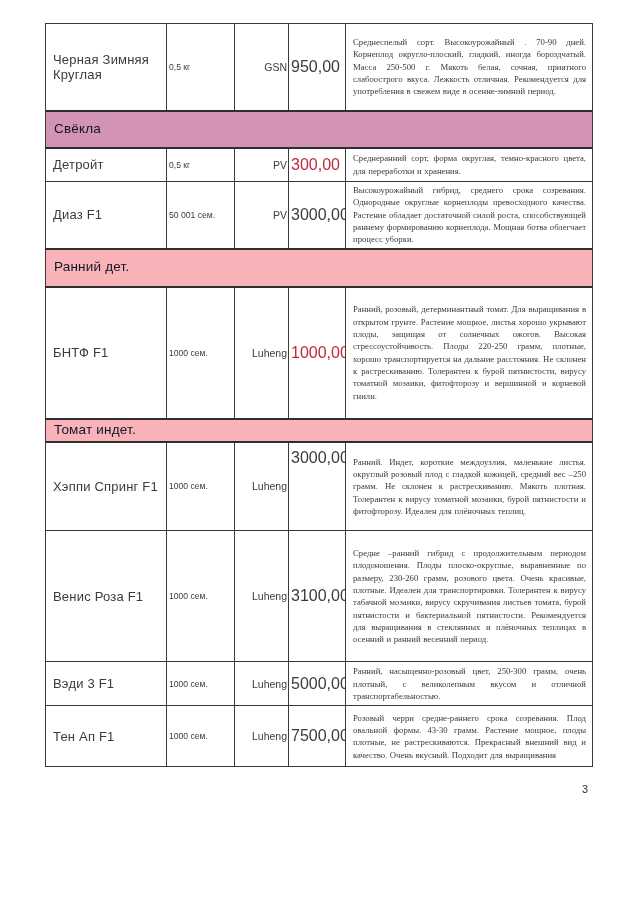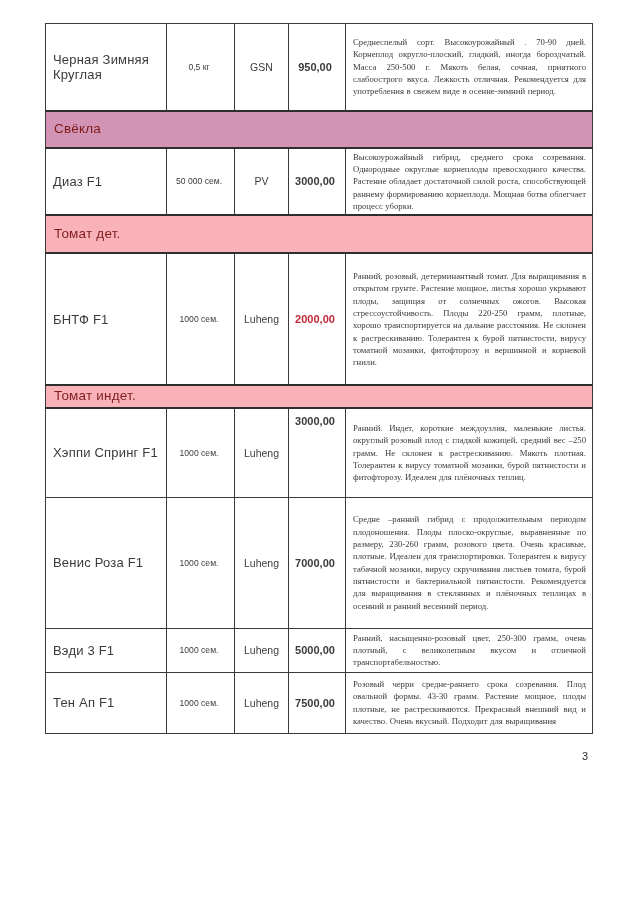--- a/index.html
+++ b/index.html
@@ -41,7 +41,7 @@
   }
   td.qty{
     font-size:8.6px;
-    text-align:center;
+    text-align:left;
     padding:2px 5px 2px 2px;
   }
   td.brand{

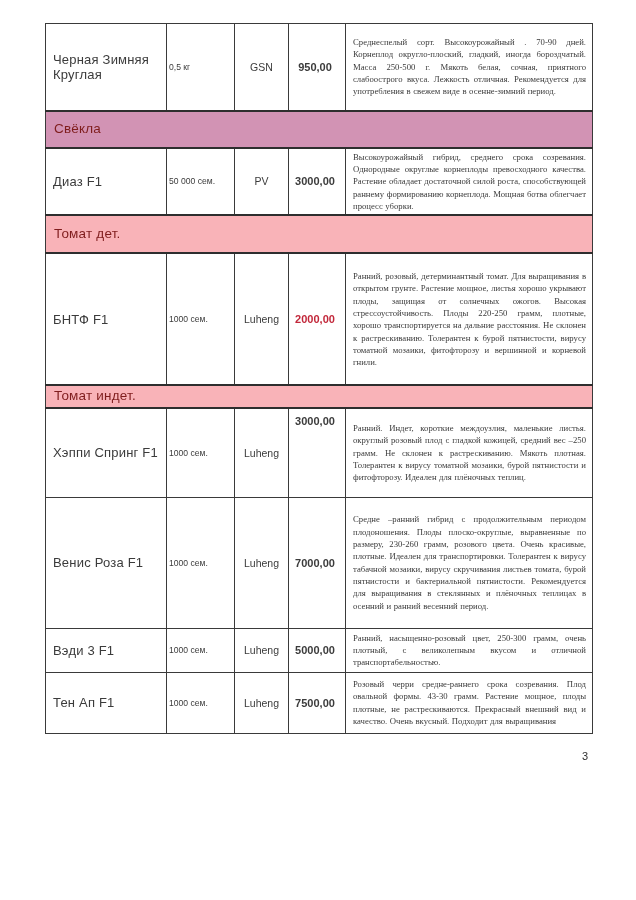--- a/index.html
+++ b/index.html
@@ -46,7 +46,7 @@
   }
   td.brand{
     font-size:10.5px;
-    text-align:center;
+    text-align:right;
     padding:2px 1px;
     margin-left:48px;
   }

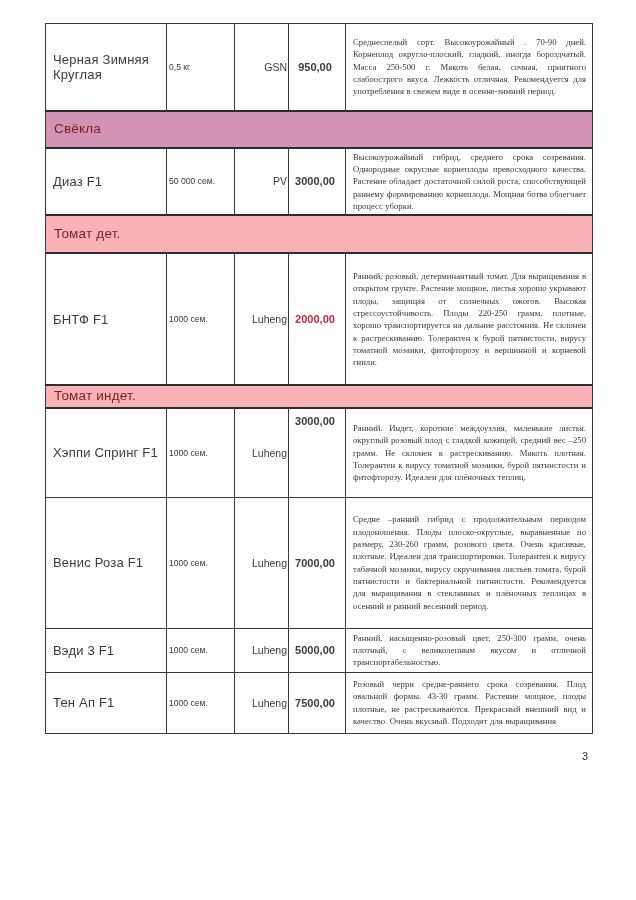--- a/index.html
+++ b/index.html
@@ -51,10 +51,9 @@
     margin-left:48px;
   }
   td.price{
-    font-size:11px;
+    font-size:16px;
     text-align:center;
     padding:2px 6px 2px 2px;
-    font-weight:bold;
   }
   td.price.top{
     vertical-align:top;

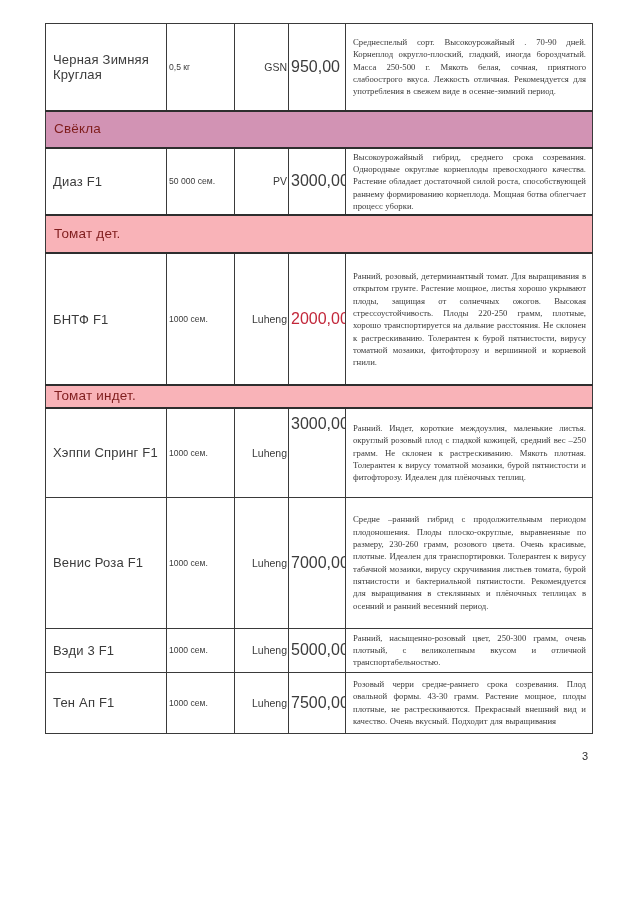--- a/index.html
+++ b/index.html
@@ -73,7 +73,7 @@
     padding:2px 4px 4px 8px;
     border-top:2px solid #2e2e2e;
     border-bottom:2px solid #2e2e2e;
-    color:#7f1d1d;
+    color:#0f172a;
     letter-spacing:.2px;
   }
   td.sec.beet{background:var(--beet-bg);}

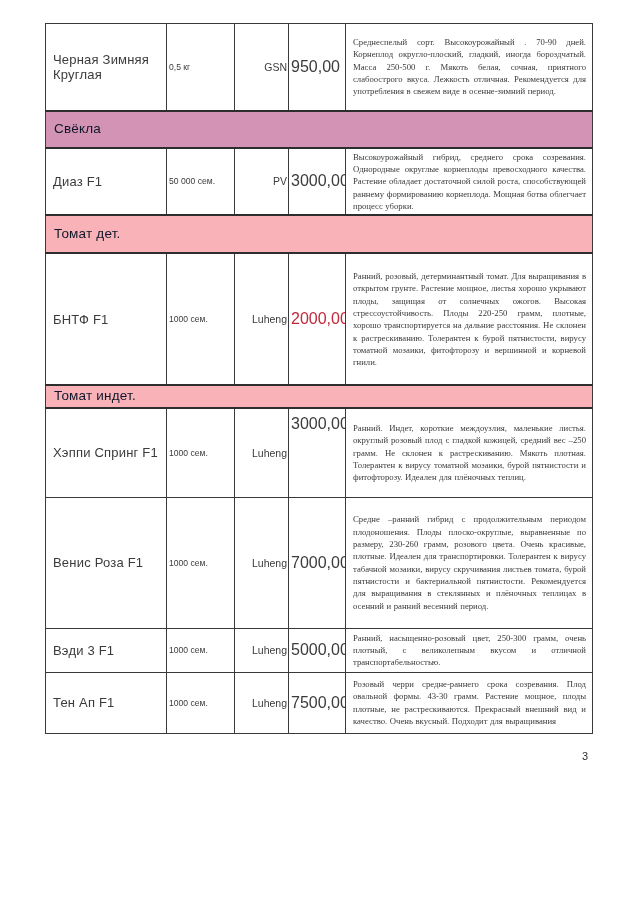--- a/index.html
+++ b/index.html
@@ -111,6 +111,13 @@
       <td class="sec beet" colspan="5">Свёкла</td>
     </tr>
 
+    <tr style="height:34px;">
+      <td class="name">Детройт</td>
+      <td class="qty">0,5 кг</td>
+      <td class="brand">PV</td>
+      <td class="price"><span class="red">300,00</span></td>
+      <td class="desc">Среднеранний сорт,  форма округлая, темно-красного цвета, для переработки и хранения.</td>
+    </tr>
 
     <tr style="height:64px;">
       <td class="name">Диаз F1</td>

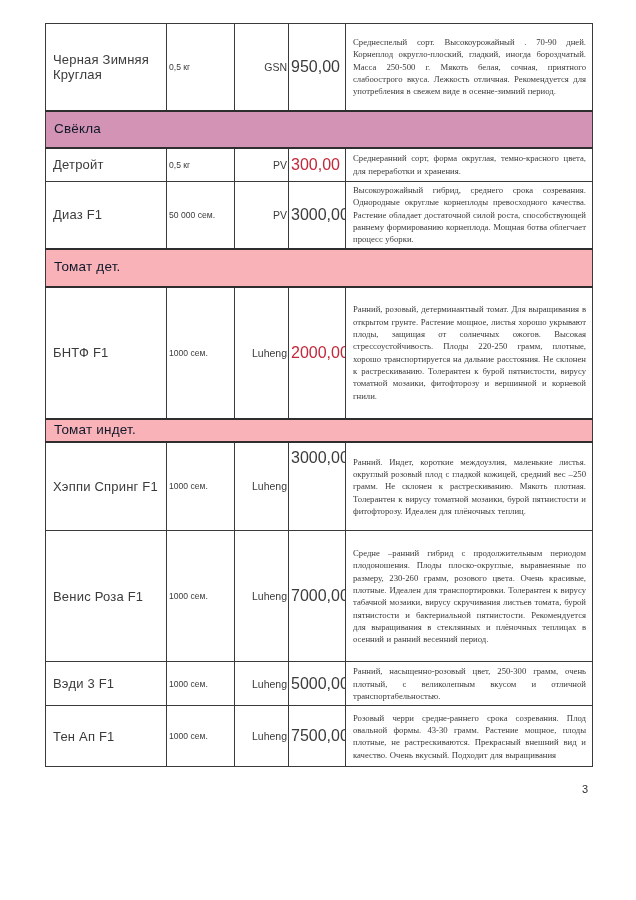--- a/index.html
+++ b/index.html
@@ -121,7 +121,7 @@
 
     <tr style="height:64px;">
       <td class="name">Диаз F1</td>
-      <td class="qty">50 000 сем.</td>
+      <td class="qty">50 001 сем.</td>
       <td class="brand">PV</td>
       <td class="price"><span class="normal">3000,00</span></td>
       <td class="desc">Высокоурожайный гибрид, среднего срока созревания. Однородные округлые корнеплоды превосходного качества. Растение обладает достаточной силой роста, способствующей раннему формированию корнеплода. Мощная ботва облегчает процесс уборки.</td>

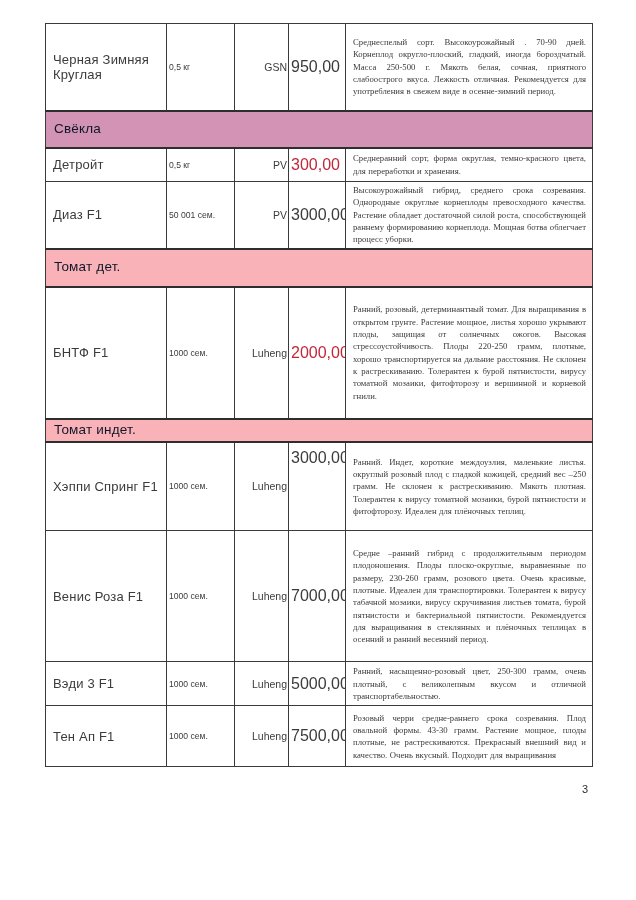--- a/index.html
+++ b/index.html
@@ -128,7 +128,7 @@
     </tr>
 
     <tr style="height:38px;">
-      <td class="sec tomato" colspan="5">Томат дет.</td>
+      <td class="sec tomato" colspan="5">Ранний дет.</td>
     </tr>
 
     <tr style="height:132px;">

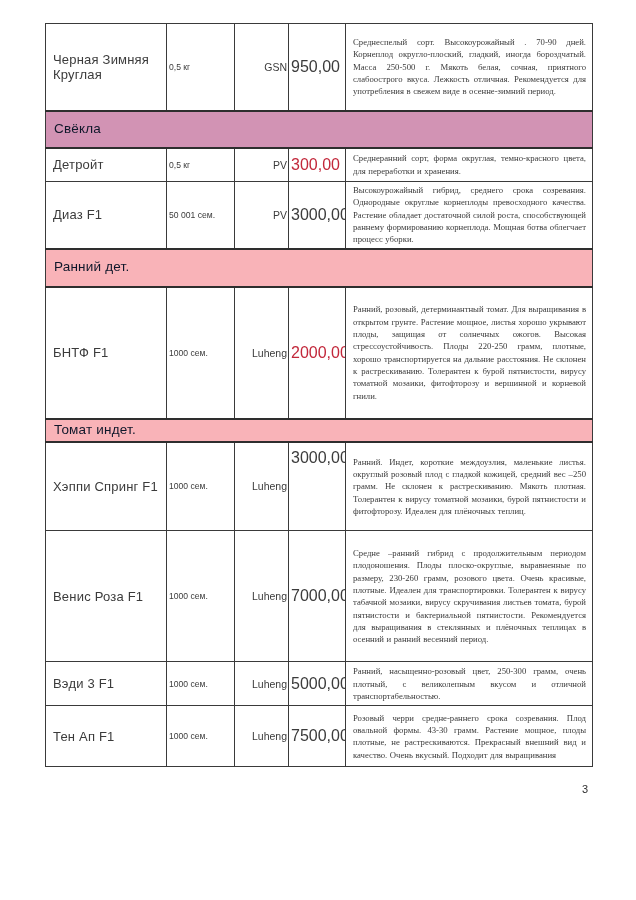--- a/index.html
+++ b/index.html
@@ -135,7 +135,7 @@
       <td class="name">БНТФ F1</td>
       <td class="qty">1000 сем.</td>
       <td class="brand">Luheng</td>
-      <td class="price"><span class="red">2000,00</span></td>
+      <td class="price"><span class="red">1000,00</span></td>
       <td class="desc">Ранний, розовый, детерминантный томат. Для выращивания в открытом грунте. Растение мощное, листья хорошо укрывают плоды, защищая от солнечных ожогов. Высокая стрессоустойчивость. Плоды 220-250 грамм, плотные, хорошо транспортируется на дальние расстояния. Не склонен к растрескиванию. Толерантен к бурой пятнистости, вирусу томатной мозаики, фитофторозу и вершинной и корневой гнили.</td>
     </tr>
 

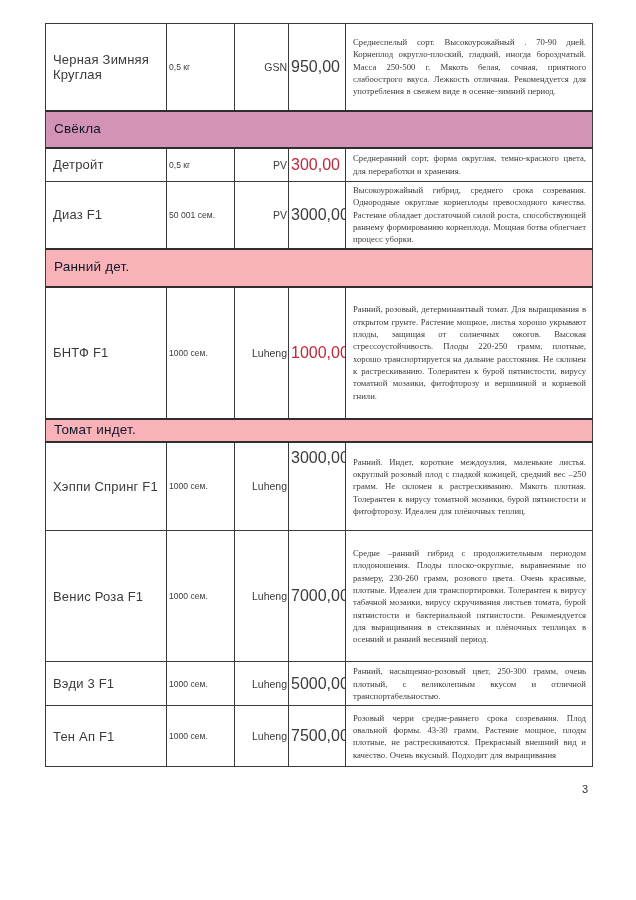--- a/index.html
+++ b/index.html
@@ -156,7 +156,7 @@
       <td class="name">Венис Роза F1</td>
       <td class="qty">1000 сем.</td>
       <td class="brand">Luheng</td>
-      <td class="price"><span class="normal">7000,00</span></td>
+      <td class="price"><span class="normal">3100,00</span></td>
       <td class="desc">Средне –ранний гибрид с продолжительным периодом плодоношения. Плоды плоско-округлые, выравненные по размеру, 230-260 грамм, розового цвета. Очень красивые, плотные. Идеален для транспортировки. Толерантен к вирусу табачной мозаики, вирусу скручивания листьев томата, бурой пятнистости и бактериальной пятнистости. Рекомендуется для выращивания в стеклянных и плёночных теплицах в осенний и ранний весенний период.</td>
     </tr>
 

